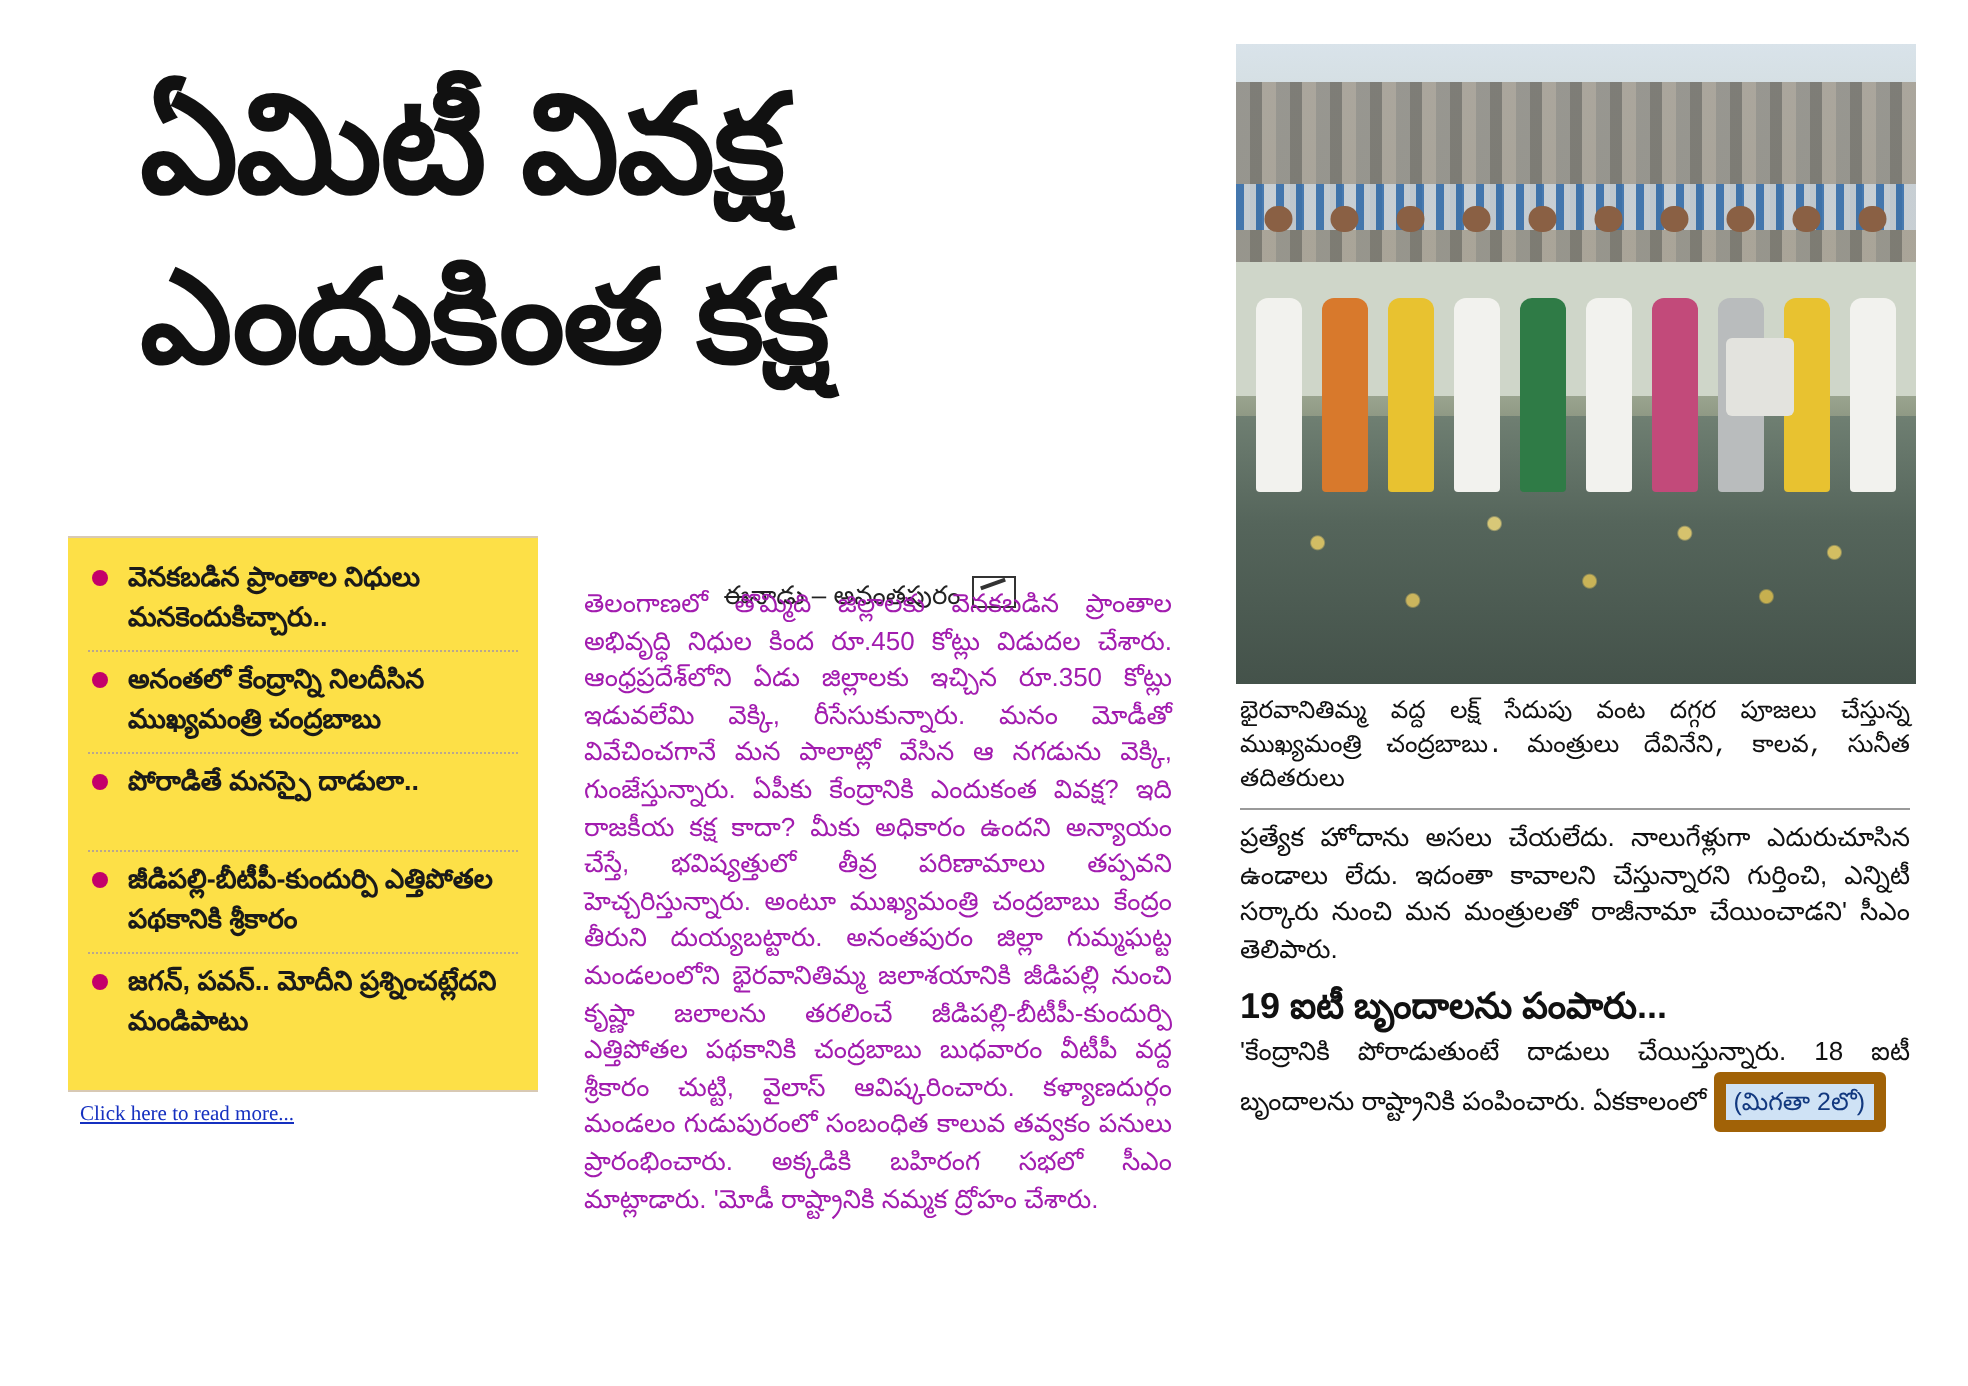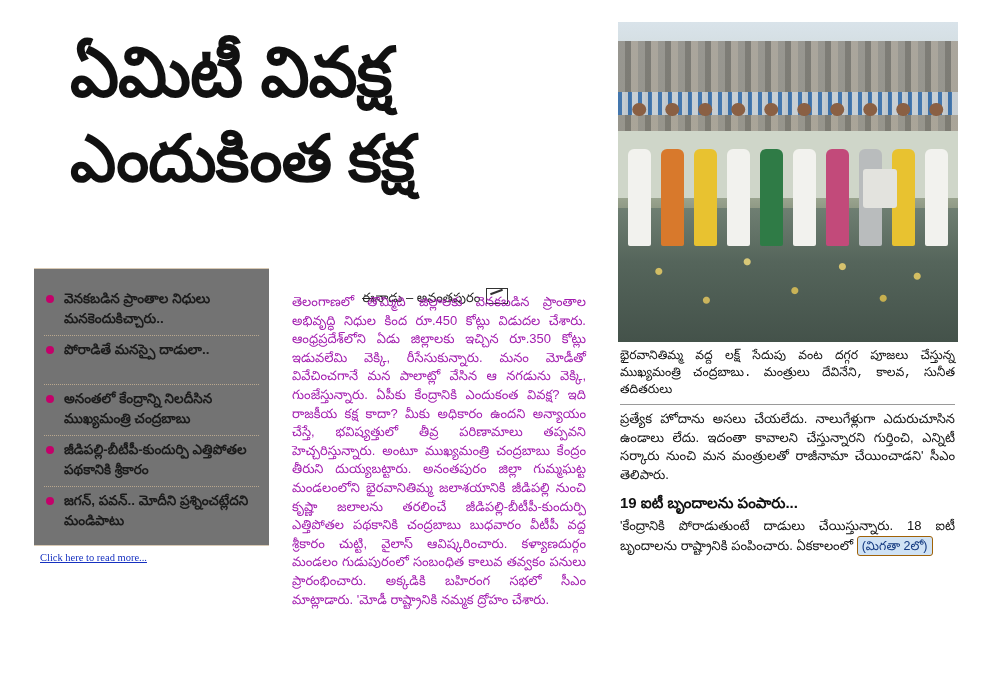--- a/index.html
+++ b/index.html
@@ -51,11 +51,11 @@
     top: 268px;
     width: 235px;
     height: 278px;
-    background: #737373;
+    background: #fde047;
     border-top: 1px solid #d8c9b4;
     border-bottom: 1px solid #d8c9b4;
     box-sizing: border-box;
-    padding: 20px 10px 4px 10px;
+    padding: 10px 10px 4px 10px;
   }
   .bullet-item {
     position: relative;

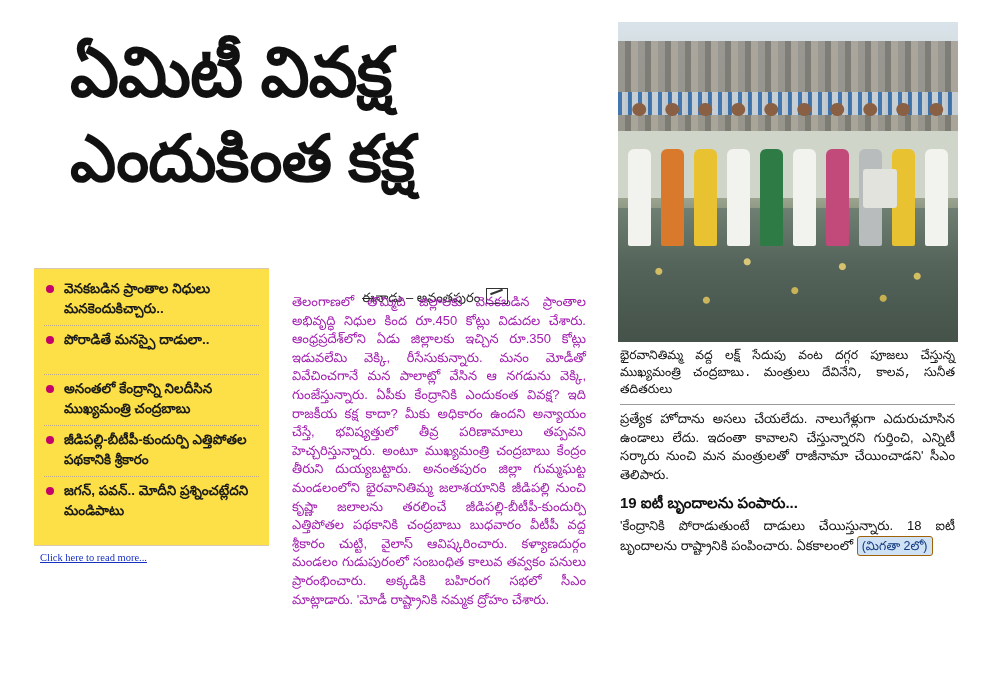--- a/index.html
+++ b/index.html
@@ -287,11 +287,11 @@
     </div>
     <div class="bullet-item">
       <span class="bullet-dot"></span>
+      <span>అనంతలో కేంద్రాన్ని నిలదీసిన ముఖ్యమంత్రి చంద్రబాబు</span>
+    </div>
+    <div class="bullet-item">
+      <span class="bullet-dot"></span>
       <span>పోరాడితే మనస్పై దాడులా..</span>
-    </div>
-    <div class="bullet-item">
-      <span class="bullet-dot"></span>
-      <span>అనంతలో కేంద్రాన్ని నిలదీసిన ముఖ్యమంత్రి చంద్రబాబు</span>
     </div>
     <div class="bullet-item">
       <span class="bullet-dot"></span>

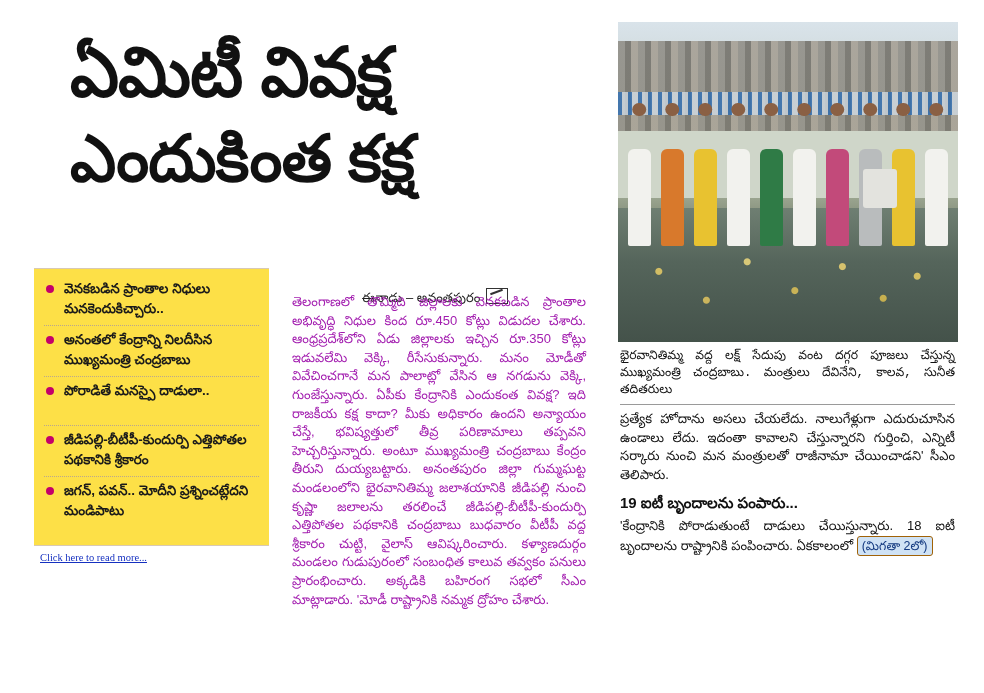--- a/index.html
+++ b/index.html
@@ -256,7 +256,7 @@
   .sub-head {
     margin-top: 10px;
     margin-bottom: 4px;
-    font-size: 15px;
+    font-size: 18px;
     font-weight: bold;
   }
   .contd {

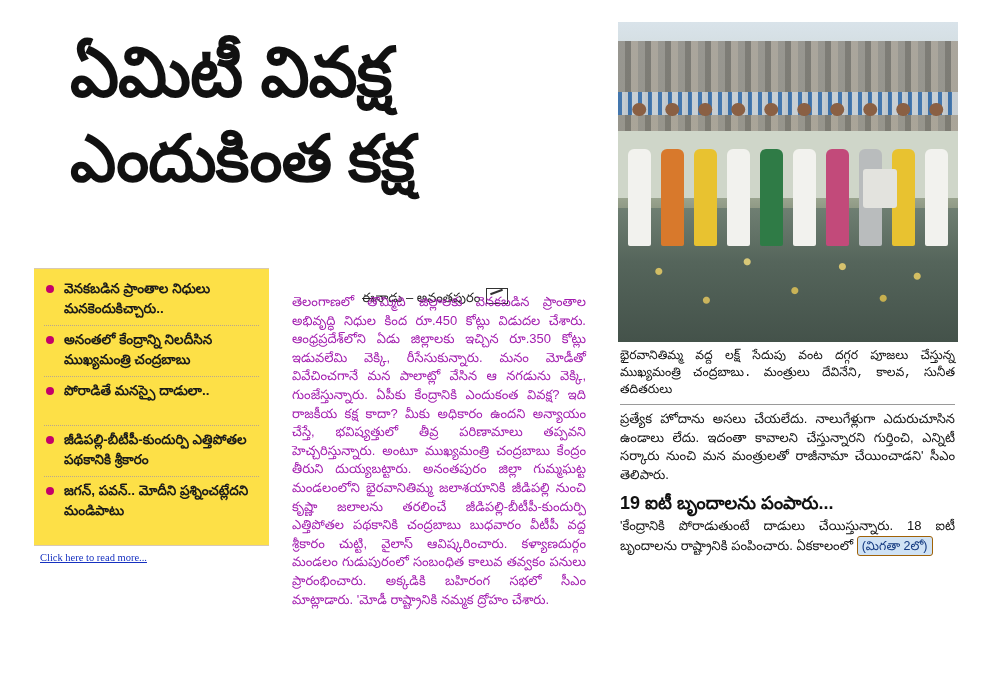--- a/index.html
+++ b/index.html
@@ -262,7 +262,7 @@
   .contd {
     display: inline-block;
     background: #cfe2f5;
-    border: 1px solid #a16207;
+    border: 6px solid #a16207;
     border-radius: 3px;
     padding: 0 4px;
     color: #12387f;

